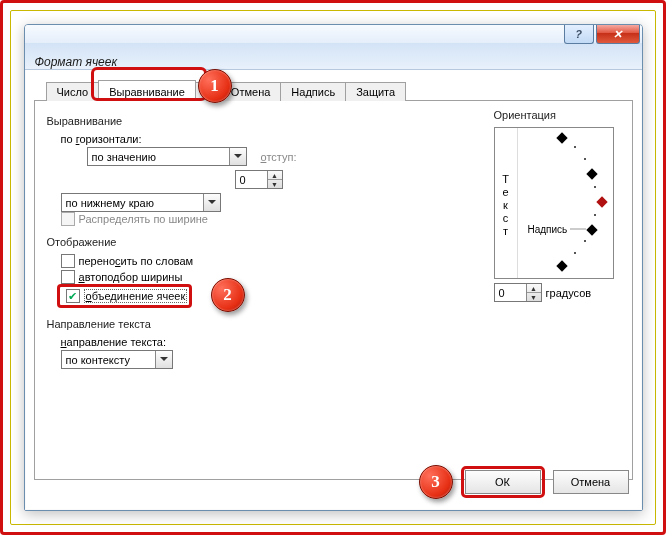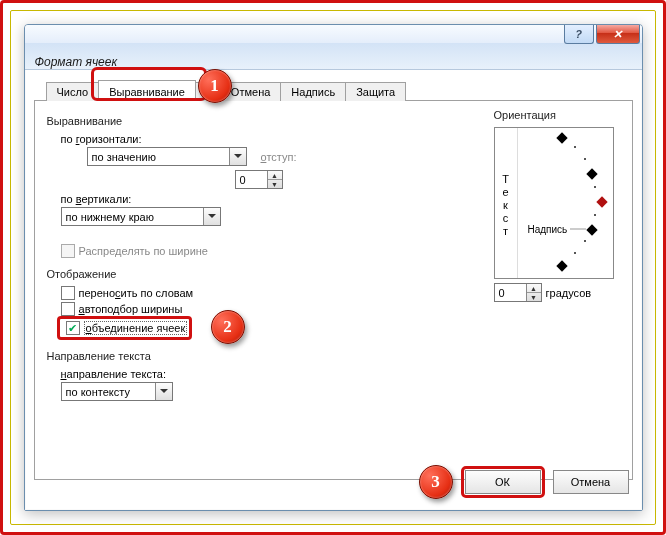--- a/index.html
+++ b/index.html
@@ -437,7 +437,6 @@
             </div>
           </div>
 
-          <label class="sm">по <u>в</u>ертикали:</label>
           <div class="combo" style="width:160px;">
             <span>по нижнему краю</span>
               <div class="dd"></div>

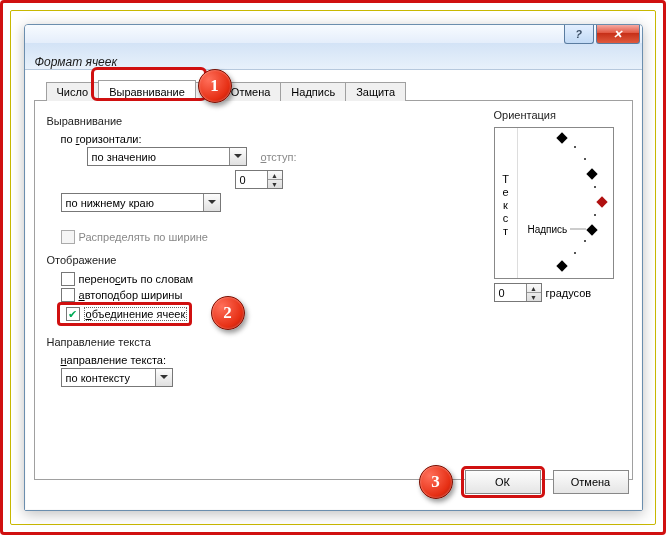--- a/index.html
+++ b/index.html
@@ -442,7 +442,7 @@
               <div class="dd"></div>
           </div>
 
-          <div class="cb disabled" style="margin-top:18px;">
+          <div class="cb disabled" style="margin-top:0;">
             <span class="box"></span>
               <span>Распределять по ширине</span>
           </div>

